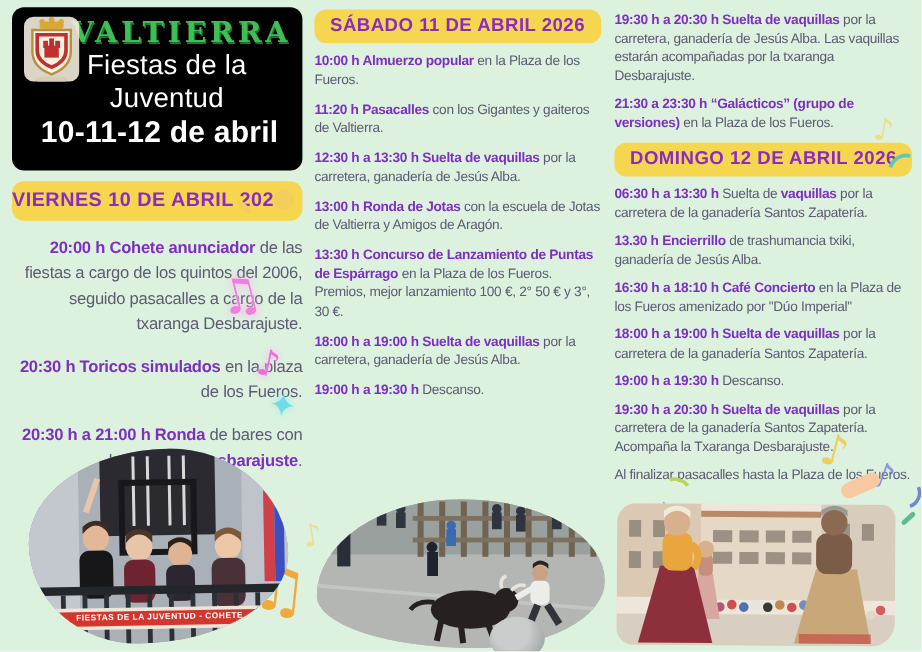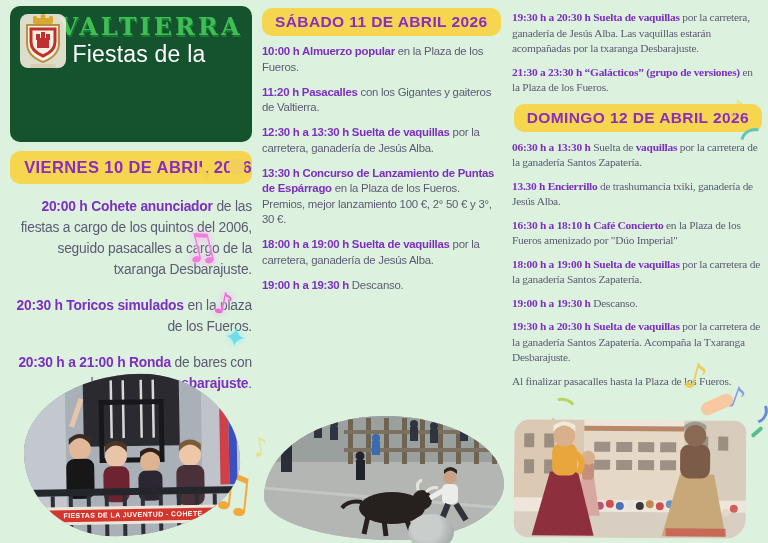--- a/index.html
+++ b/index.html
@@ -10,7 +10,7 @@
   
   #col-left{position:absolute;left:10px;top:6px;width:242px;}
   .title-box{
-    position:relative;background:#14532d;border-radius:10px;
+    position:relative;background:#000000;border-radius:10px;
     height:136px;color:#fff;text-align:center;padding-top:6px;box-sizing:border-box;
   }
   .crest{position:absolute;left:8px;top:6px;}

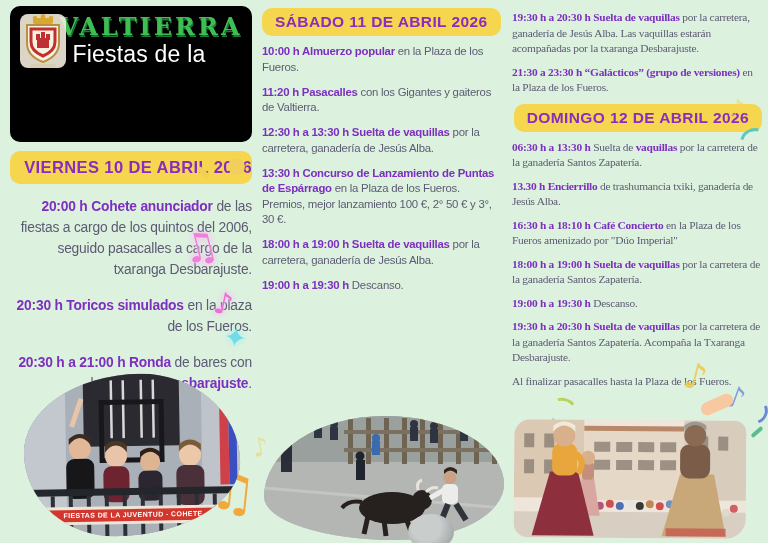--- a/index.html
+++ b/index.html
@@ -22,7 +22,7 @@
   .title-line{font-weight:normal;font-size:23px;line-height:27px;padding-left:16px;letter-spacing:.2px;}
   .title-dates{font-weight:bold;font-size:25px;line-height:30px;padding-left:4px;letter-spacing:.2px;}
   
-  .pill-row{text-align:right;margin:0 0 8px;}
+  .pill-row{text-align:left;margin:0 0 8px;}
   .day-pill{
     display:inline-block;background:#F6D64E;color:#8A2CC2;font-weight:bold;
     font-size:15.5px;letter-spacing:.4px;padding:5px 13px;border-radius:10px;white-space:nowrap;

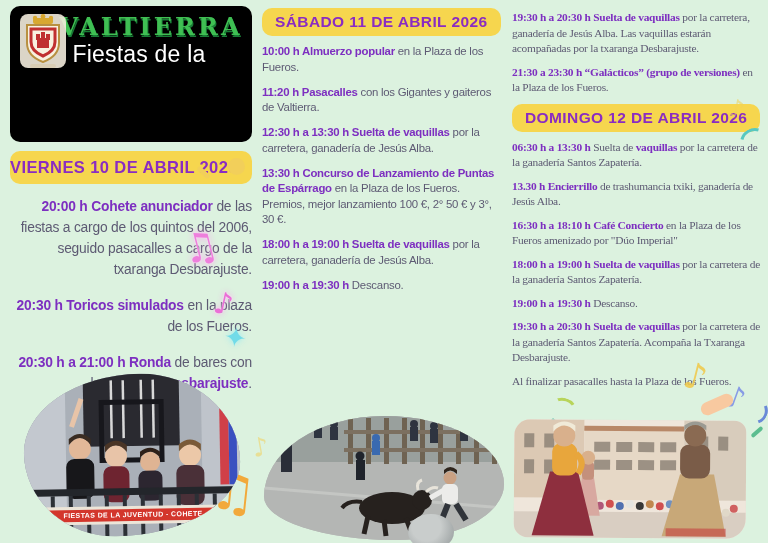--- a/index.html
+++ b/index.html
@@ -37,7 +37,7 @@
   #col-mid .ev{font-size:11.4px;line-height:15.5px;letter-spacing:-.25px;margin-bottom:9.5px;}
   #col-right{position:absolute;left:512px;top:10px;width:250px;}
   #col-right .pill-row{margin:0 0 8px;text-decoration:underline;}
-  #col-right .ev{font-size:11.4px;line-height:15.5px;letter-spacing:-.25px;margin-bottom:8px;font-family:Liberation Serif, serif;}
+  #col-right .ev{font-size:11.4px;line-height:15.5px;letter-spacing:-.25px;margin-bottom:8px;}
   
   .photo{position:absolute;overflow:hidden;z-index:3;}
   #photo-balcony{

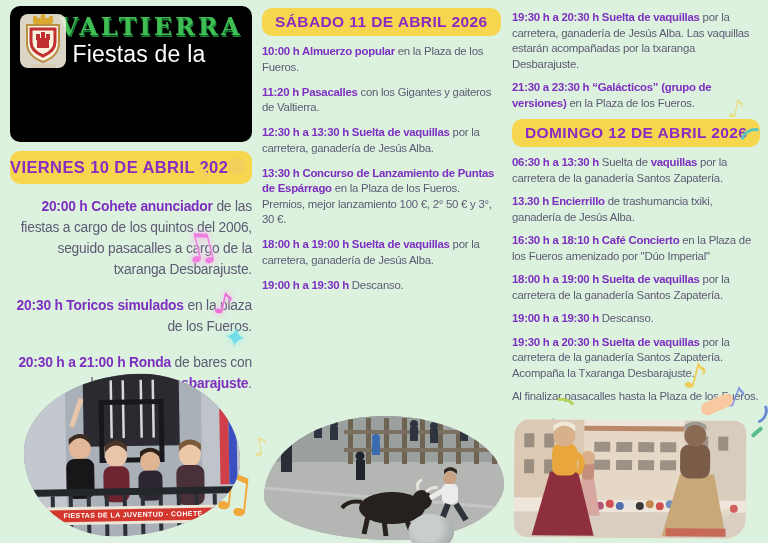--- a/index.html
+++ b/index.html
@@ -137,6 +137,7 @@
       </svg>
       <div class="town">VALTIERRA</div>
       <div class="title-line">Fiestas de la</div>
+      <div class="title-line">Juventud</div>
     </div>
     <div id="ev-left">
         <div class="pill-row">

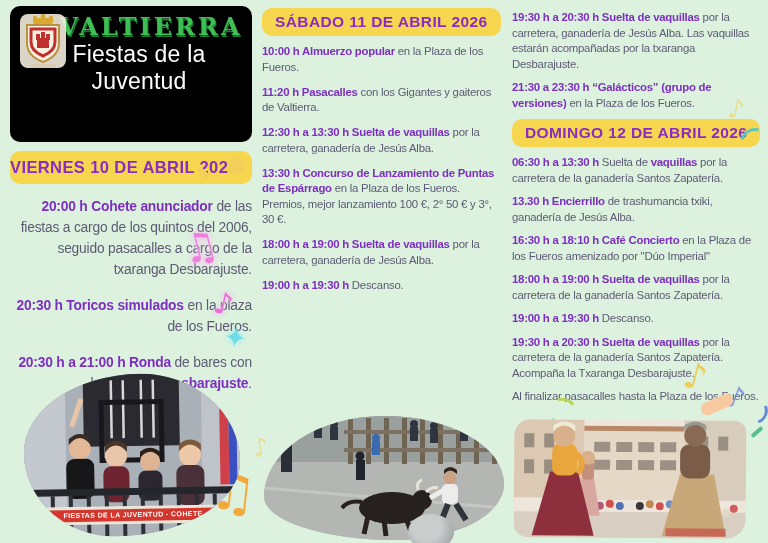--- a/index.html
+++ b/index.html
@@ -138,6 +138,7 @@
       <div class="town">VALTIERRA</div>
       <div class="title-line">Fiestas de la</div>
       <div class="title-line">Juventud</div>
+      <div class="title-dates">10-11-12 de abril</div>
     </div>
     <div id="ev-left">
         <div class="pill-row">

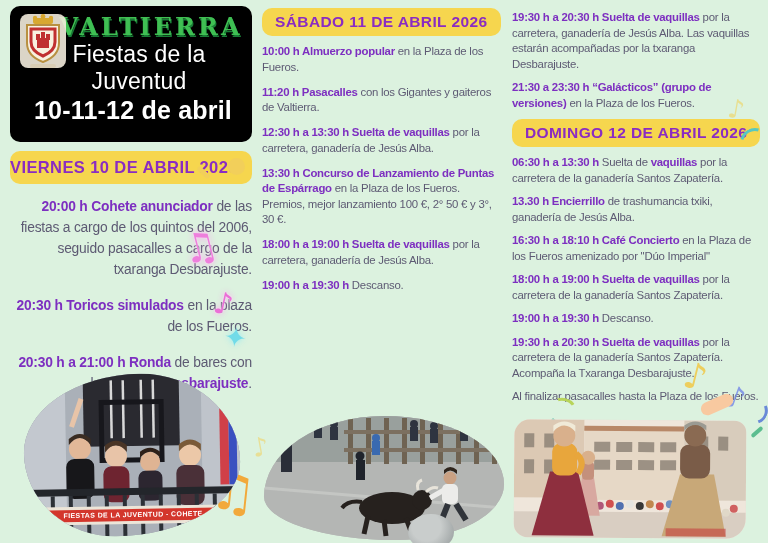--- a/index.html
+++ b/index.html
@@ -155,6 +155,7 @@
       <p class="ev"><strong>10:00 h Almuerzo popular</strong><span> en la Plaza de los Fueros.</span></p>
       <p class="ev"><strong>11:20 h Pasacalles</strong><span> con los Gigantes y gaiteros de Valtierra.</span></p>
       <p class="ev"><strong>12:30 h a 13:30 h Suelta de vaquillas</strong><span> por la carretera, ganadería de Jesús Alba.</span></p>
+      <p class="ev"><strong>13:00 h Ronda de Jotas</strong><span> con la escuela de Jotas de Valtierra y Amigos de Aragón.</span></p>
       <p class="ev"><strong>13:30 h Concurso de Lanzamiento de Puntas de Espárrago</strong><span> en la Plaza de los Fueros. Premios, mejor lanzamiento 100 €, 2° 50 € y 3°, 30 €.</span></p>
       <p class="ev"><strong>18:00 h a 19:00 h Suelta de vaquillas</strong><span> por la carretera, ganadería de Jesús Alba.</span></p>
       <p class="ev"><strong>19:00 h a 19:30 h</strong><span> Descanso.</span></p>

